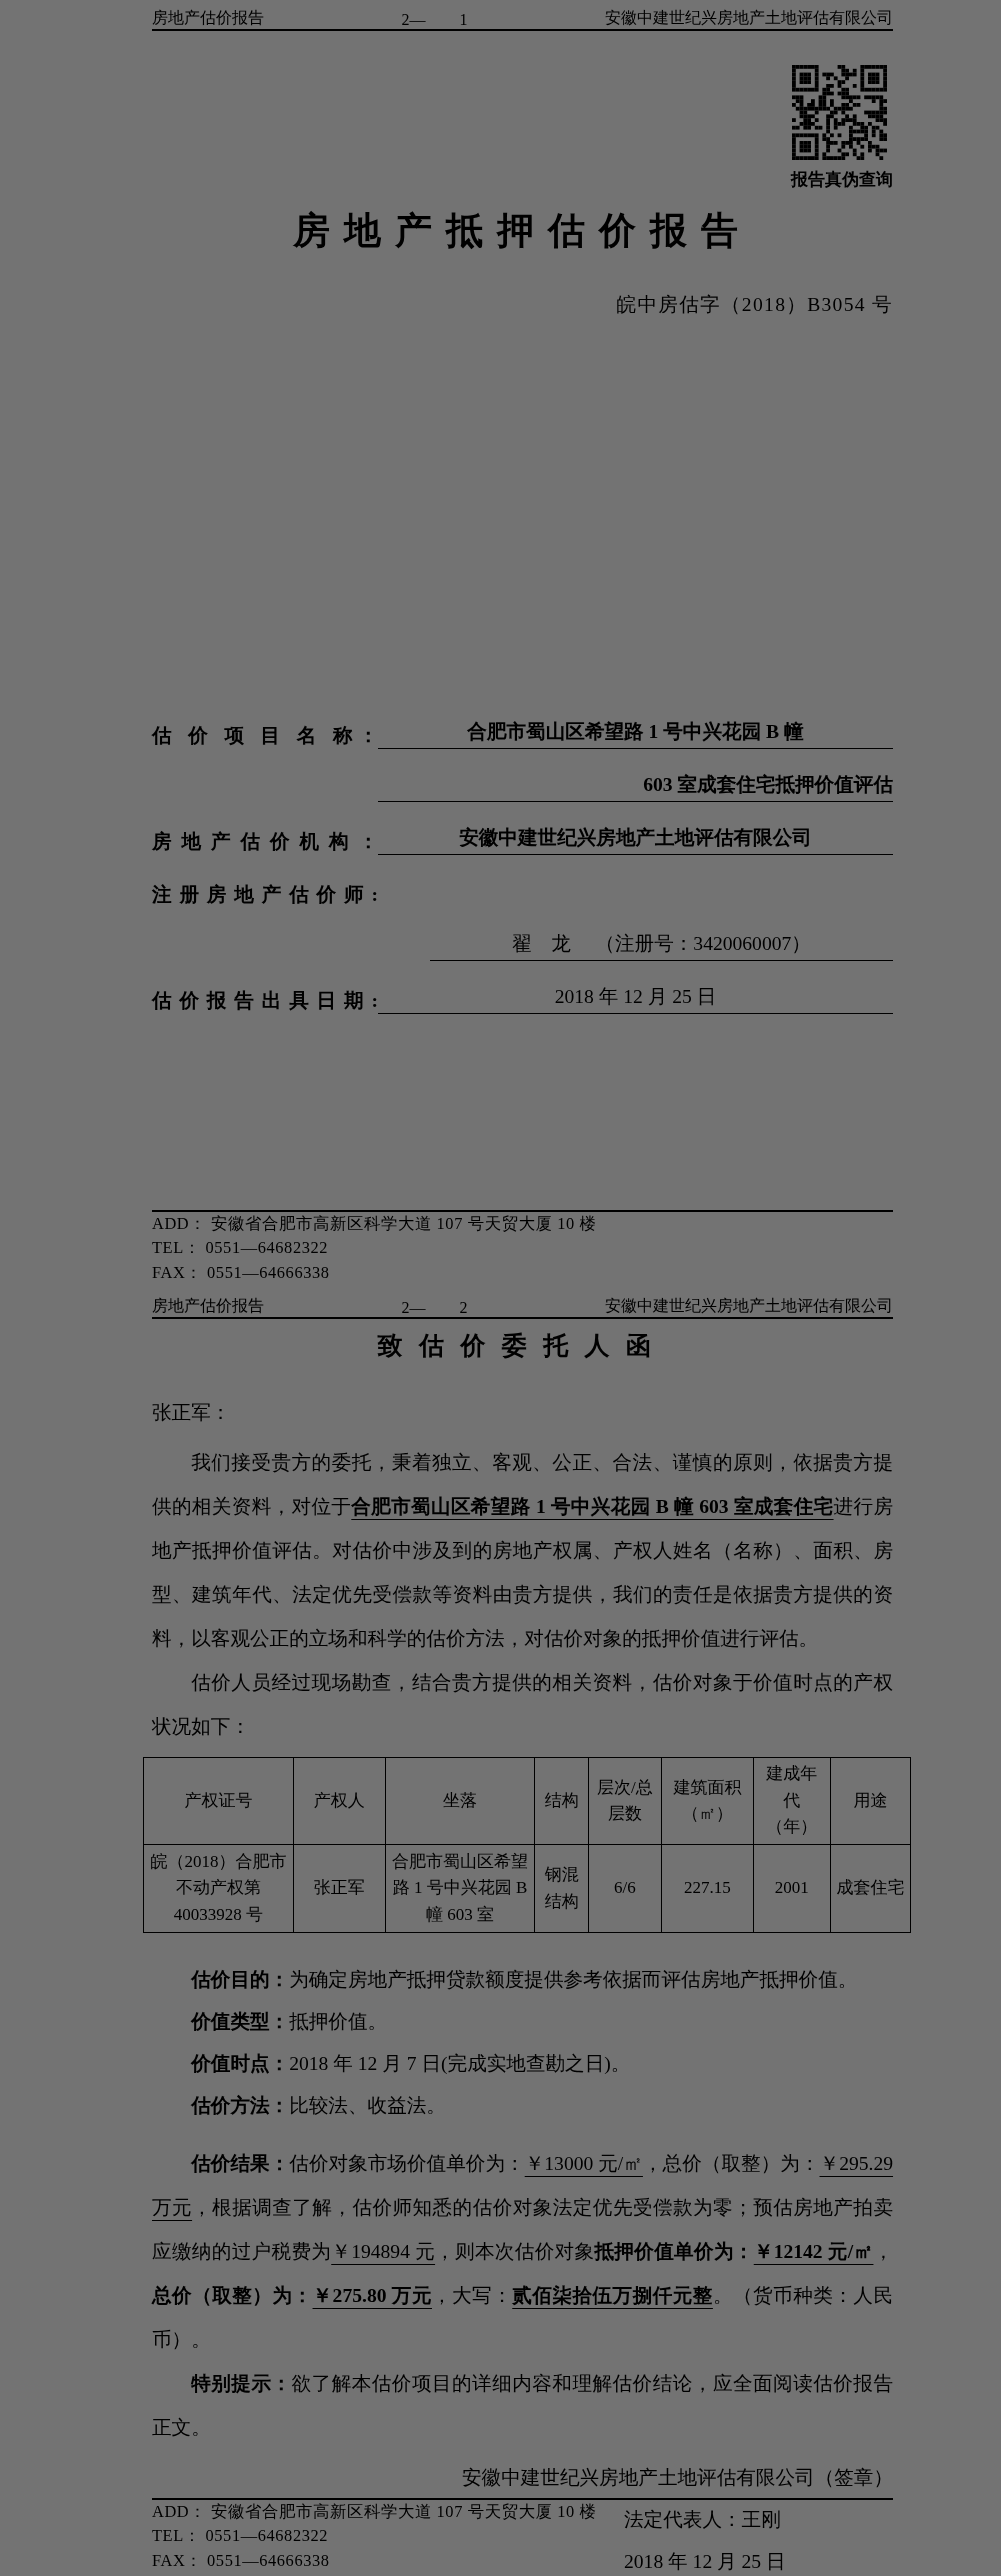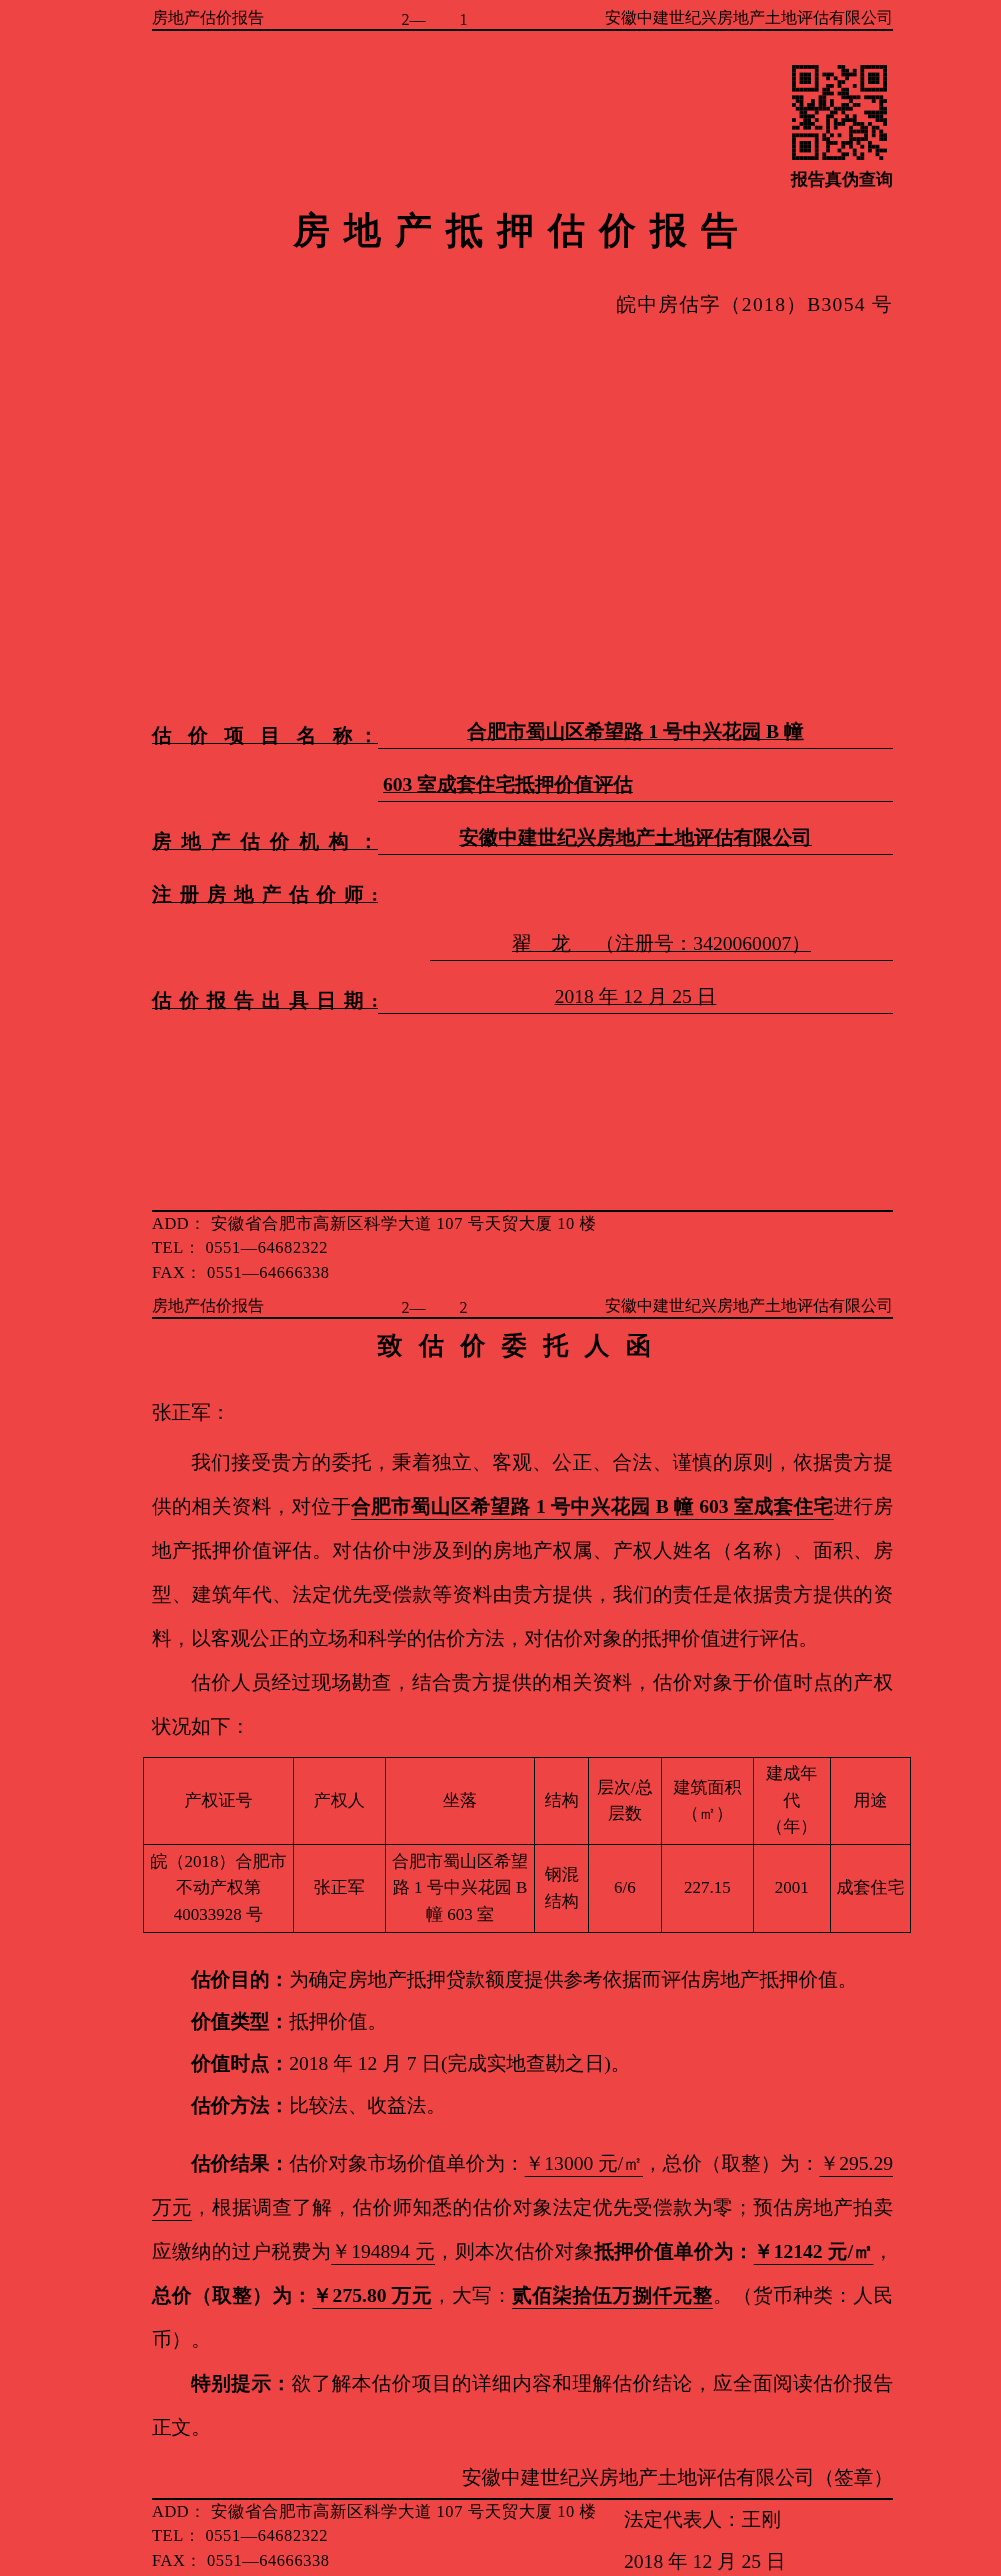--- a/index.html
+++ b/index.html
@@ -5,7 +5,7 @@
   * { margin:0; padding:0; box-sizing:border-box; }
   html,body { background:#ffffff; }
   body { font-family:"Liberation Serif","DejaVu Serif",serif; color:#000; width:1002px; }
-  .doc { width:1002px; height:2576px; background:#ef4444; }
+  .doc { width:1002px; height:2576px; background:#737373; }
   .page { position:relative; width:1002px; height:1288px; overflow:hidden; padding:0 109px 0 152px; }
 
   

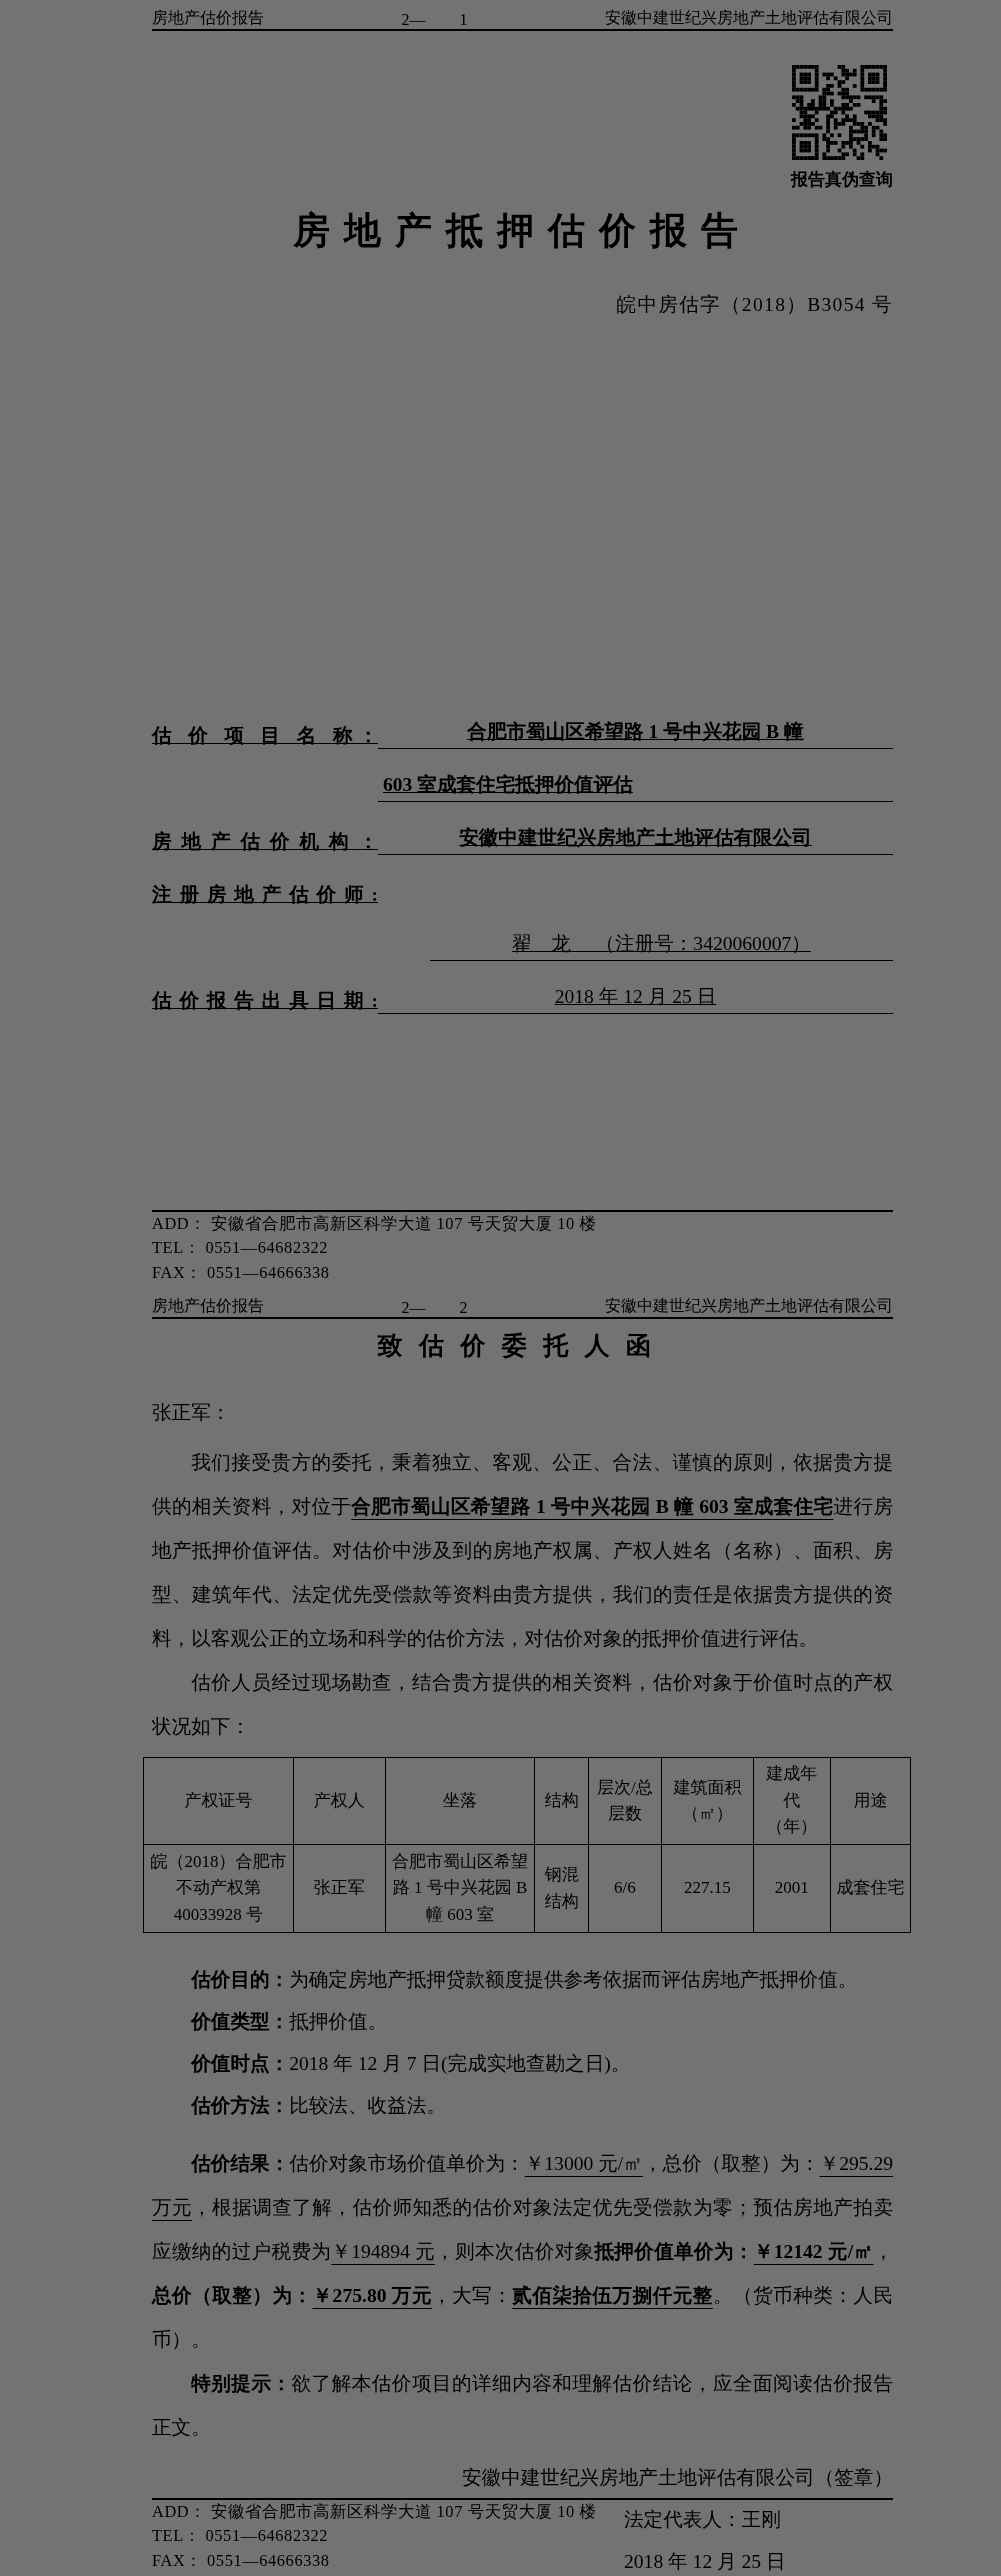--- a/index.html
+++ b/index.html
@@ -25,7 +25,7 @@
   .title1 { margin-top:15px; text-align:center; font-size:37px; font-weight:bold; letter-spacing:14px; }
   .subtitle { margin-top:35px; text-align:right; font-size:19.6px; letter-spacing:1.3px; }
   .fields { margin-top:399px; }
-  .frow { display:flex; align-items:flex-end; margin-bottom:21px; min-height:32px; font-size:19.6px;text-decoration:underline; }
+  .frow { display:flex; align-items:flex-end; margin-bottom:21px; min-height:32px; font-size:19.6px; }
   .flabel { display:inline-block; width:226px; font-weight:bold; text-align:justify; text-align-last:justify; flex:none; white-space:nowrap; }
   .fspacer { display:inline-block; width:278px; flex:none; }
   .fval { flex:1; border-bottom:1.9px solid #000; text-align:center; padding-bottom:2.5px; min-height:29px; }

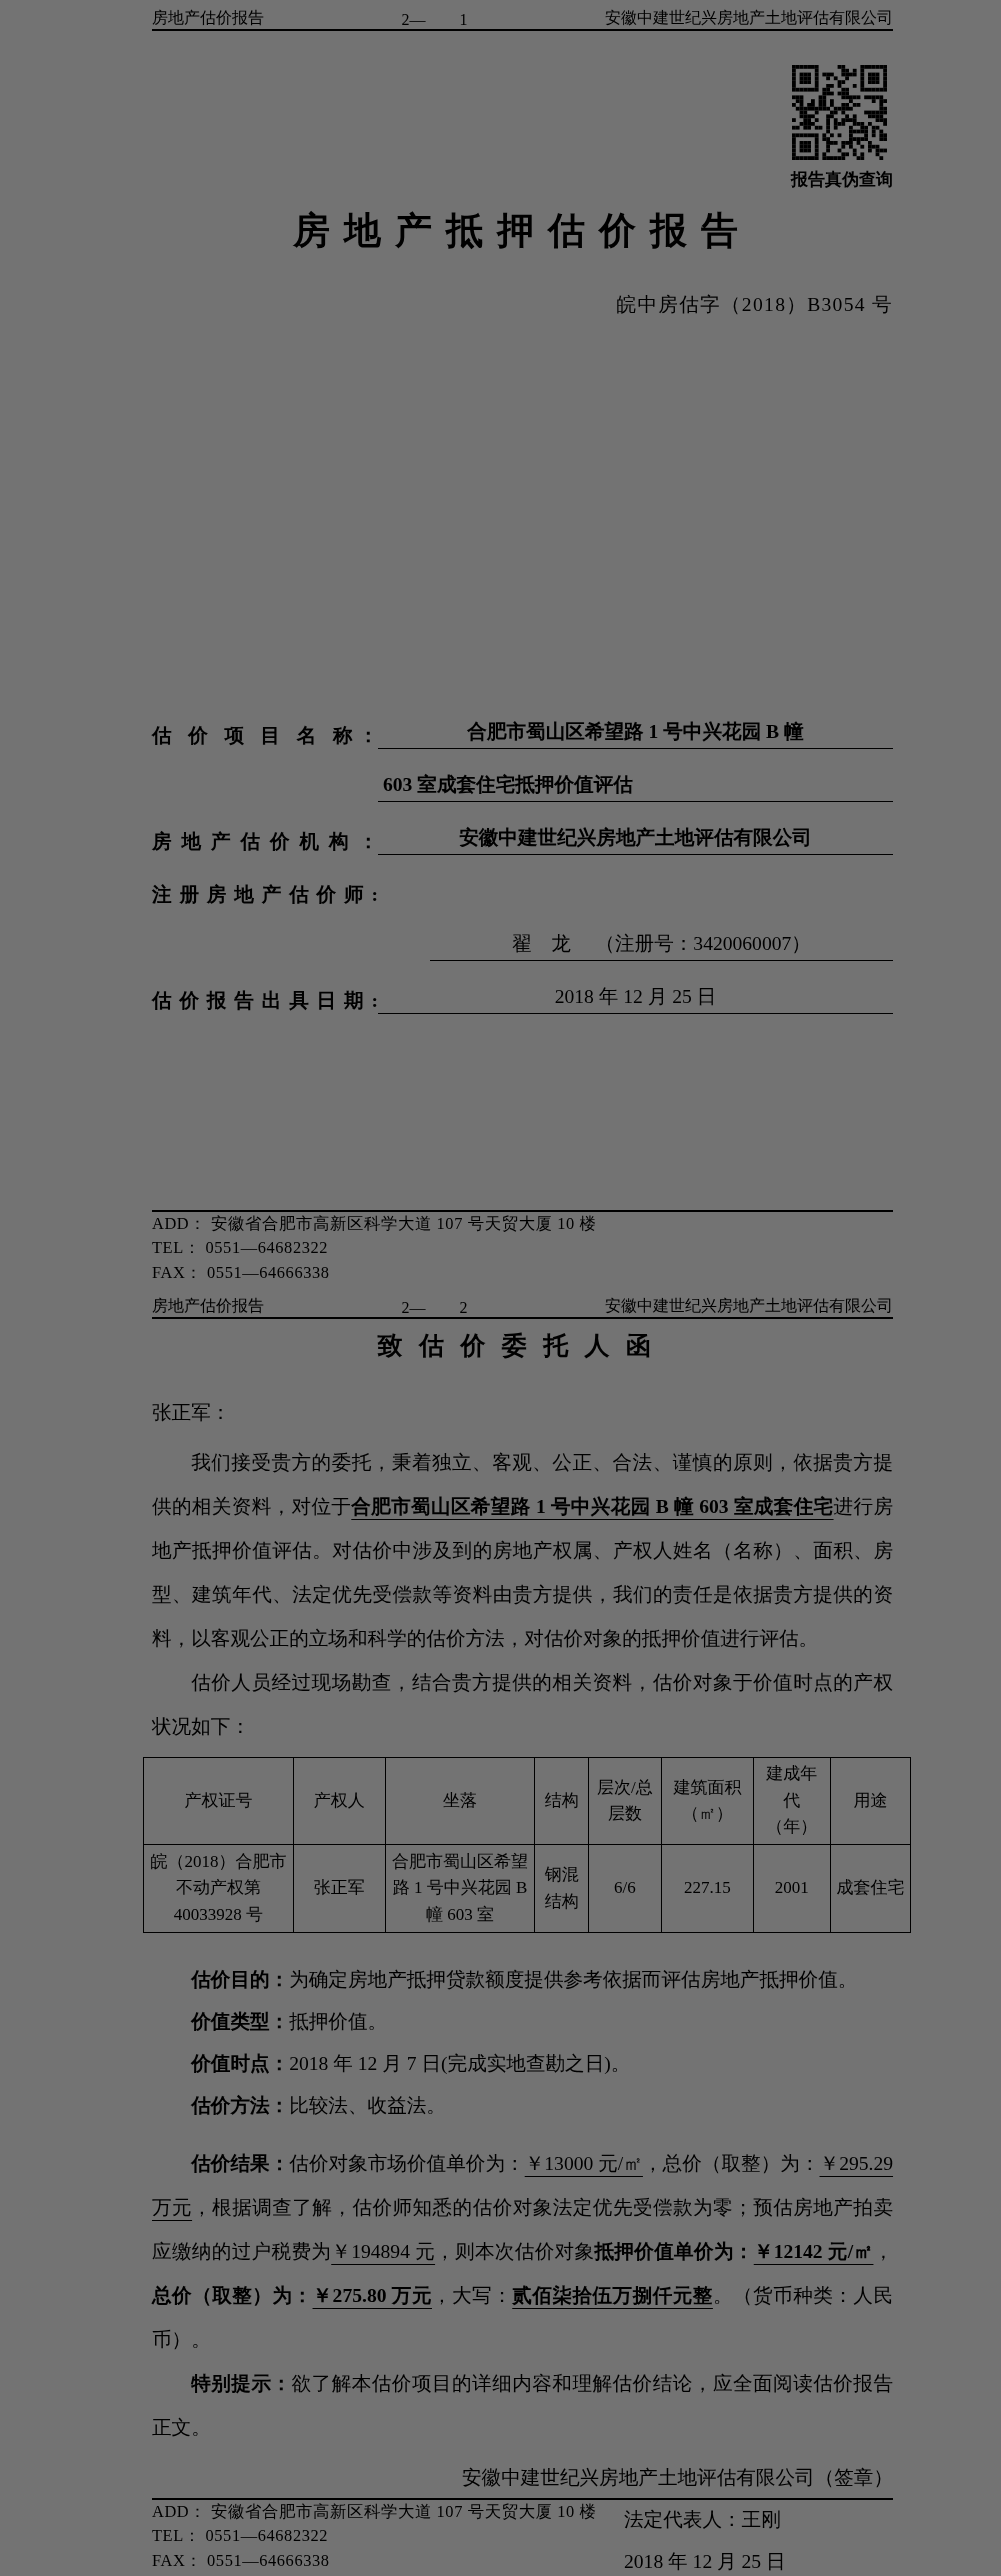--- a/index.html
+++ b/index.html
@@ -29,7 +29,7 @@
   .flabel { display:inline-block; width:226px; font-weight:bold; text-align:justify; text-align-last:justify; flex:none; white-space:nowrap; }
   .fspacer { display:inline-block; width:278px; flex:none; }
   .fval { flex:1; border-bottom:1.9px solid #000; text-align:center; padding-bottom:2.5px; min-height:29px; }
-  .fval.left { text-align:left; padding-left:5px; }
+  .fval.left { text-align:right; padding-left:5px; }
   .fval.bold { font-weight:bold; }
 
   

